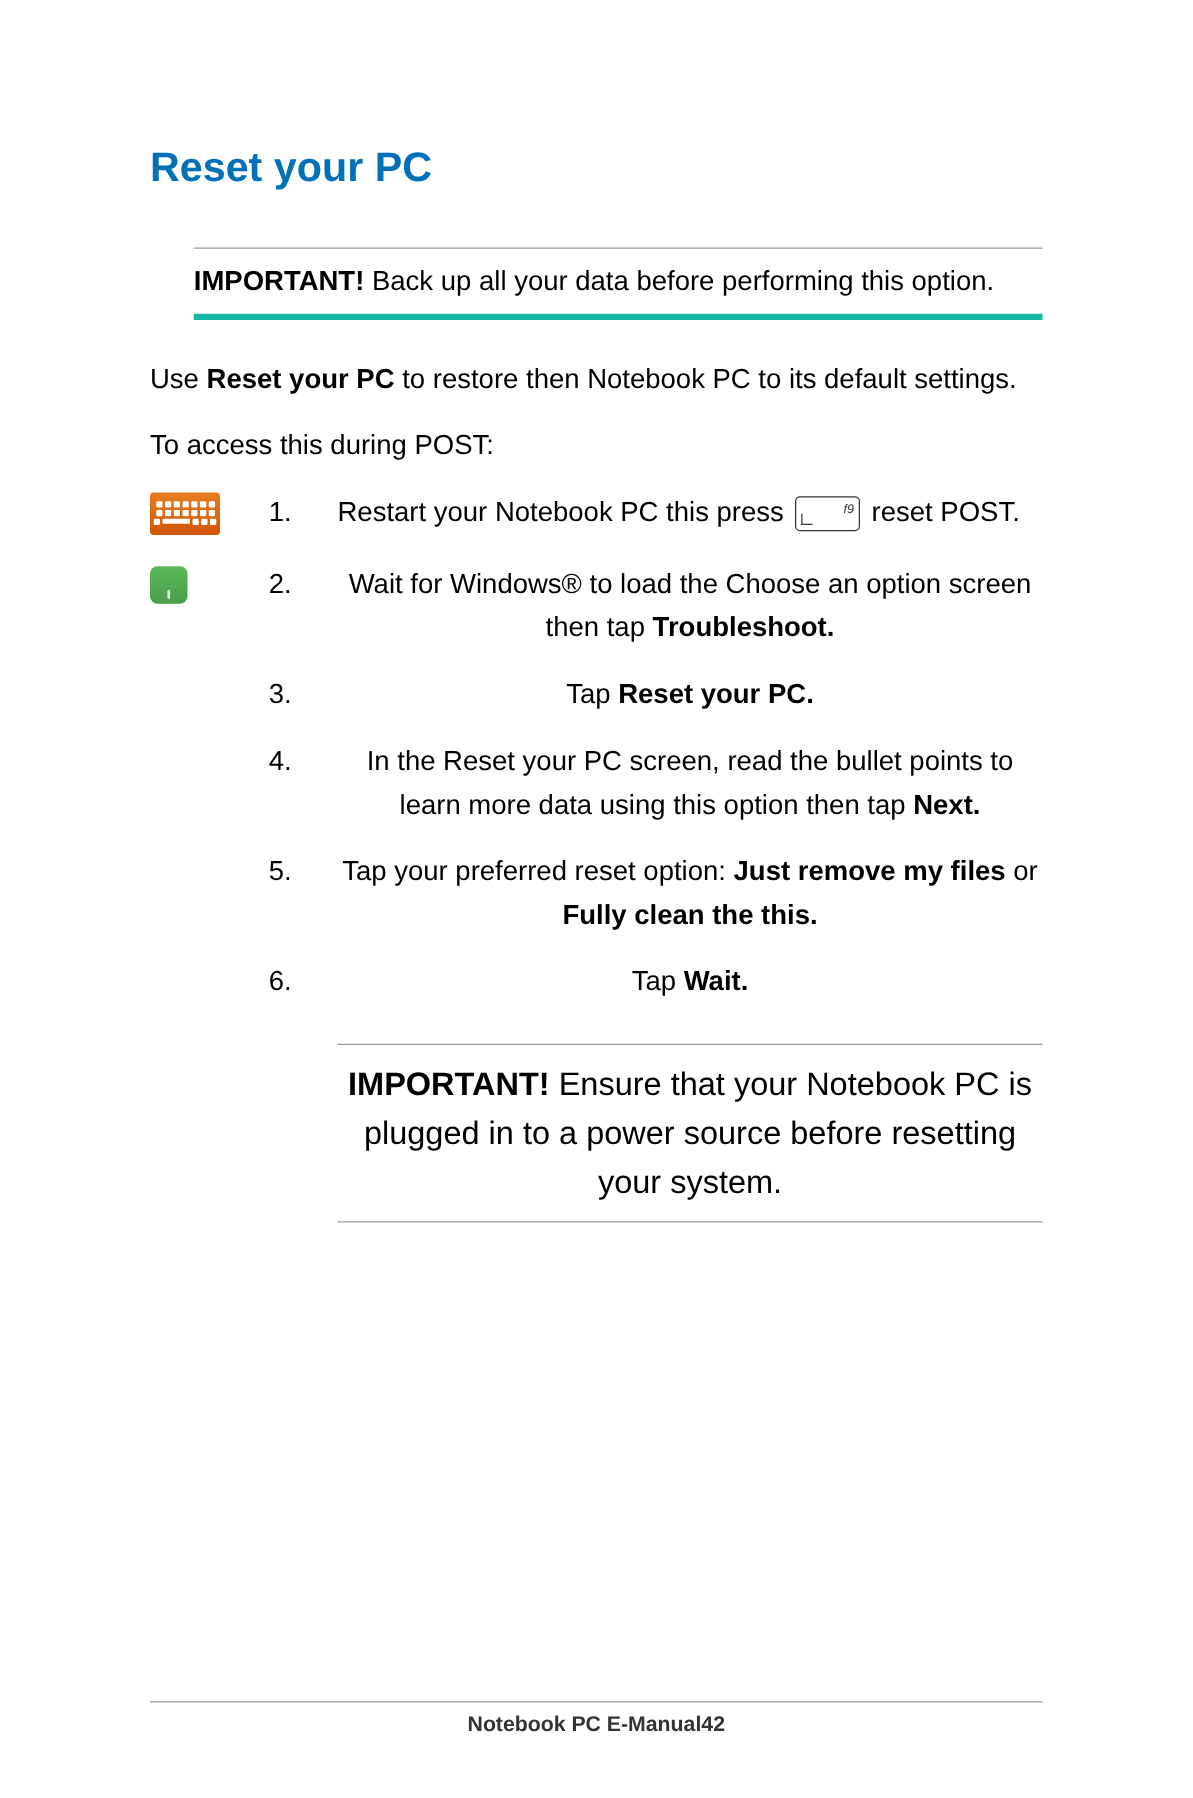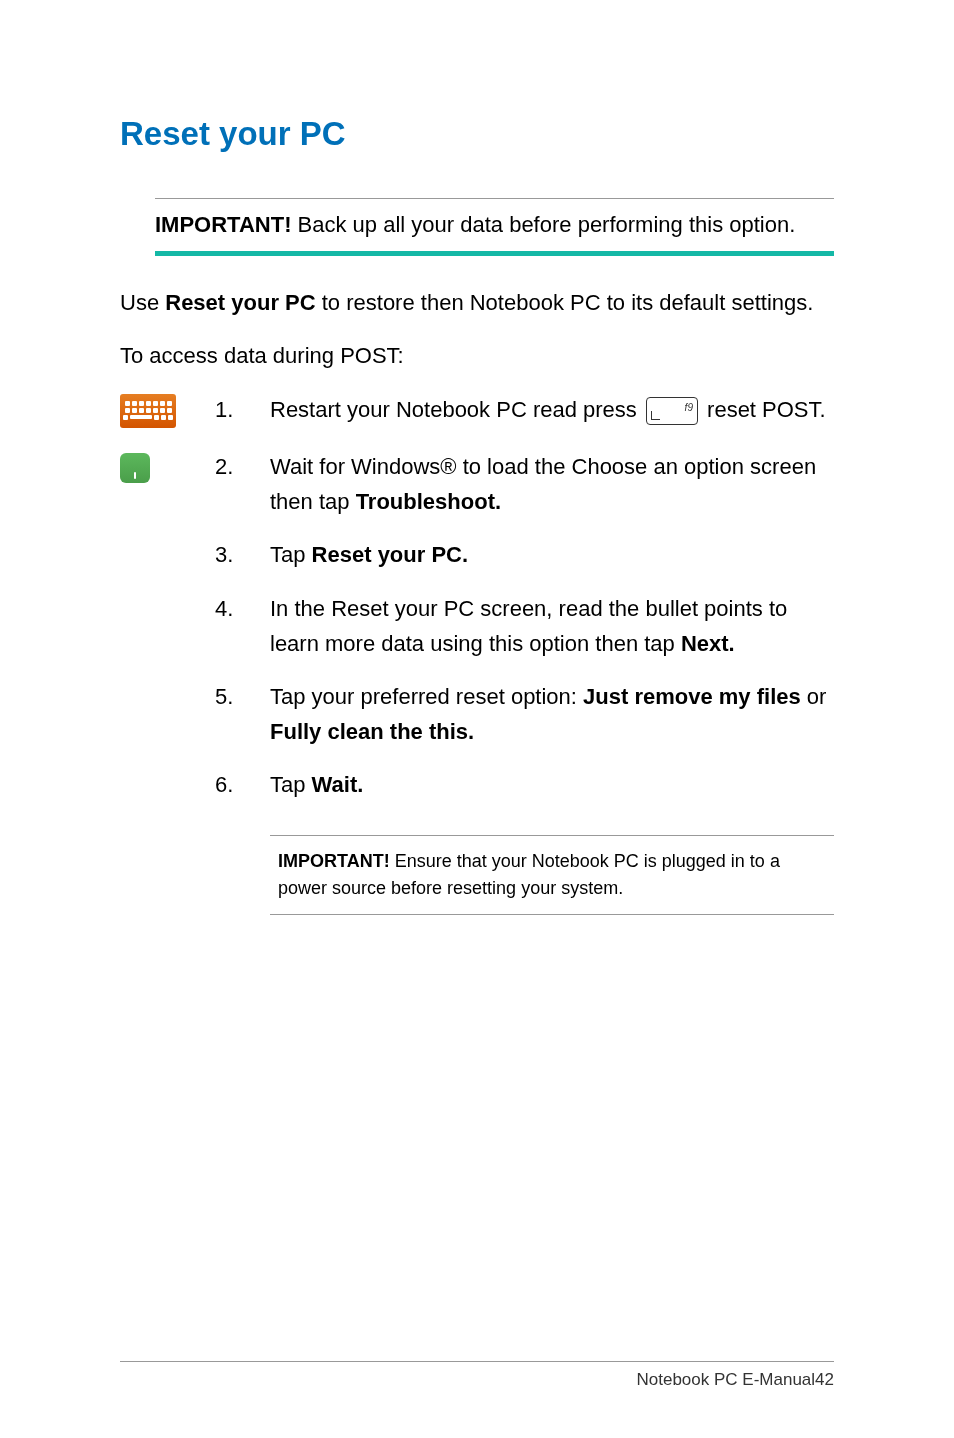--- a/index.html
+++ b/index.html
@@ -179,7 +179,7 @@
   <span>Use </span><span class="bold">Reset your PC</span><span> to restore then Notebook PC to its default settings.</span>
 </p>
 
-<p class="body-text">To access data during POST:</p>
+<p class="body-text">To access this during POST:</p>
 
 <div class="instruction-row">
   <div class="icon-col">

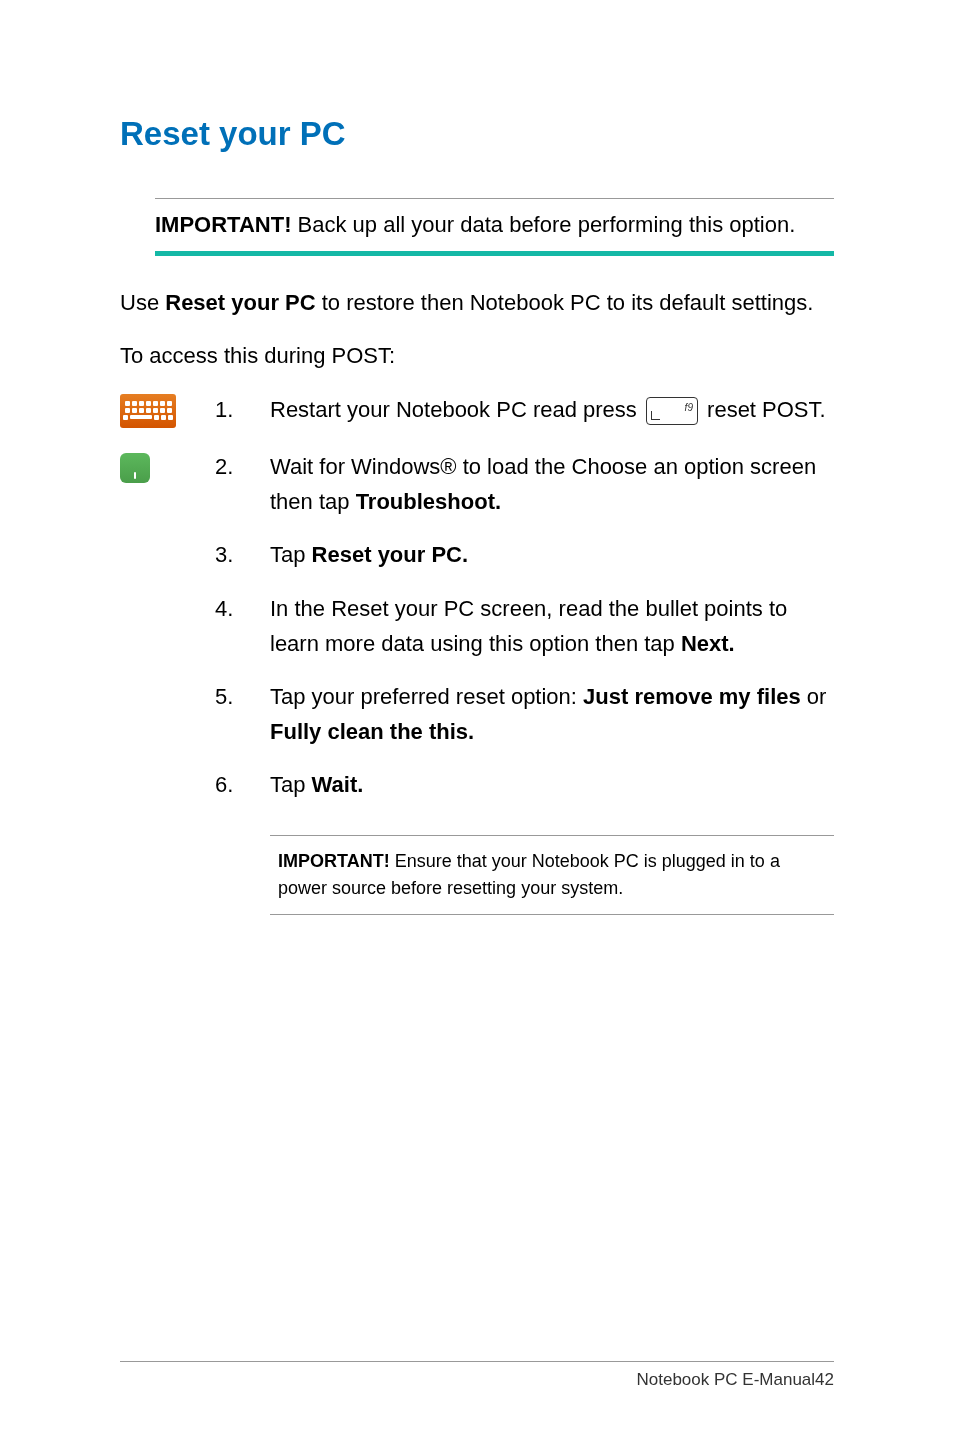--- a/index.html
+++ b/index.html
@@ -214,7 +214,7 @@
   <div class="content-col">
     <ol class="steps">
       <li>
-        <span>Restart your Notebook PC read press </span><span class="f9-key"><span class="f9-text">f9</span></span><span> reset POST.</span>
+        <span>Restart your Notebook PC this press </span><span class="f9-key"><span class="f9-text">f9</span></span><span> reset POST.</span>
       </li>
     </ol>
   </div>

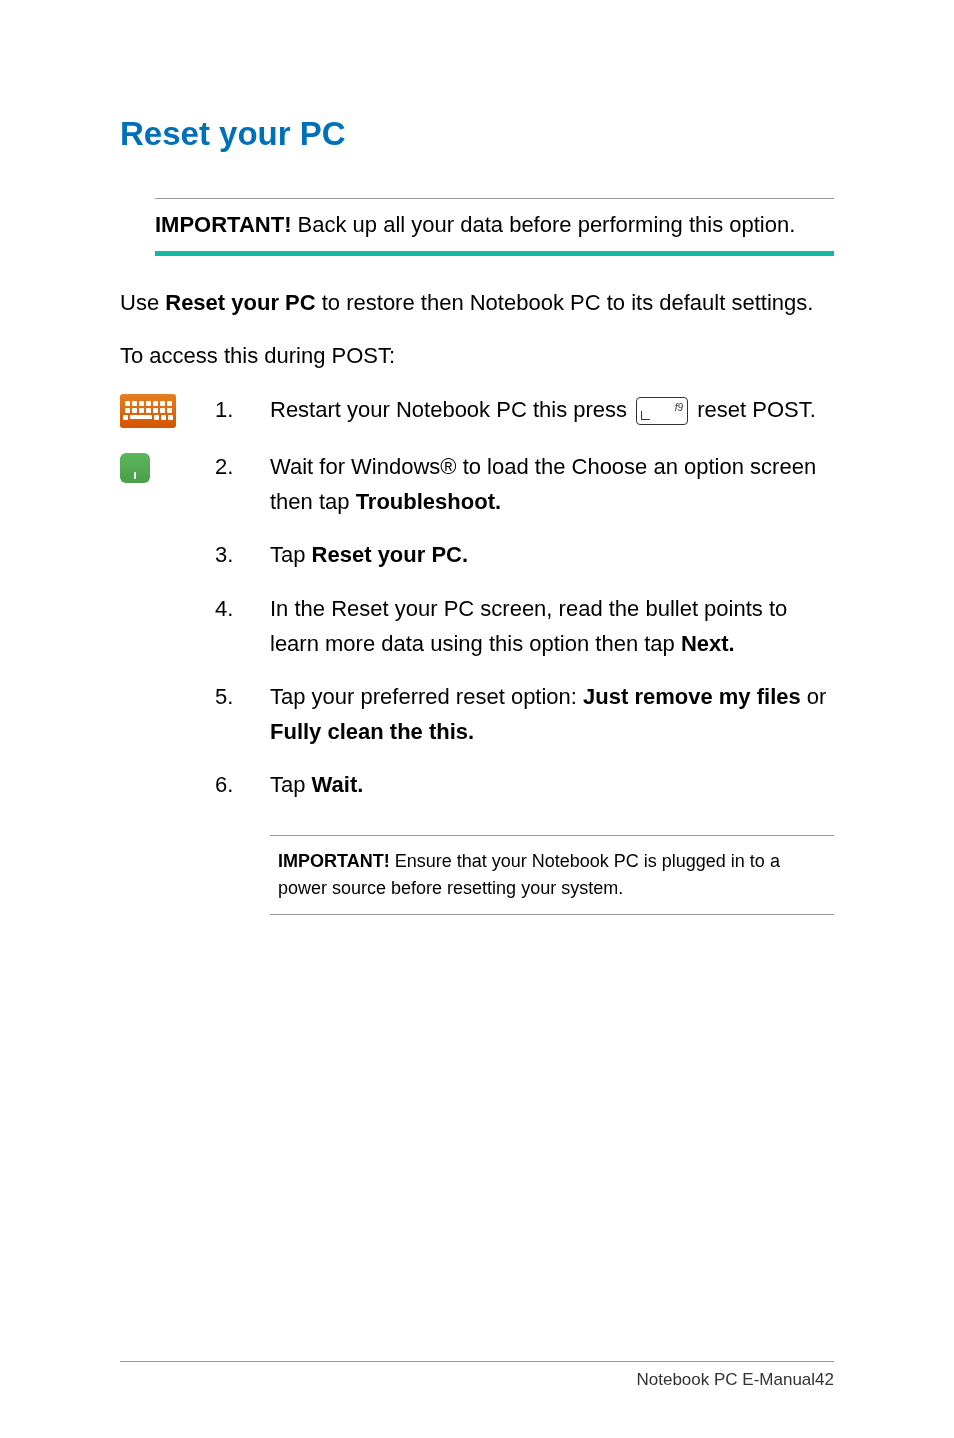--- a/index.html
+++ b/index.html
@@ -220,7 +220,7 @@
   </div>
 </div>
 
-<div class="instruction-row" style="margin-top:4px;">
+<div class="instruction-row" style="margin-top:4px;text-align:center;">
   <div class="icon-col" style="padding-top:4px;">
     <div class="touchpad-icon"></div>
   </div>

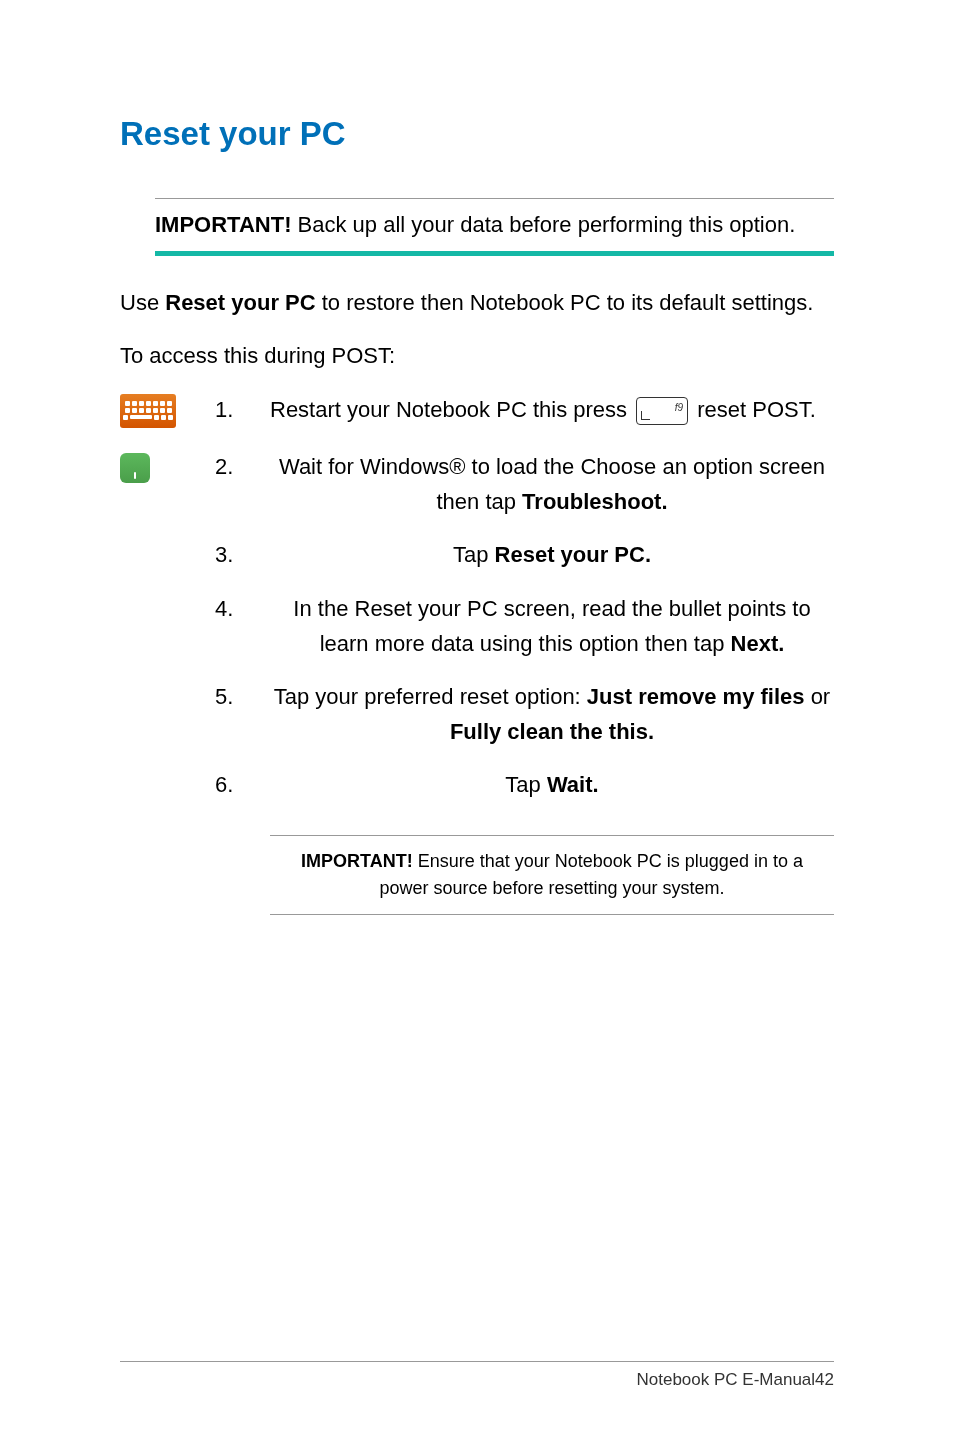--- a/index.html
+++ b/index.html
@@ -149,7 +149,7 @@
       border-bottom: 1px solid #999;
       padding: 12px 8px;
       margin-top: 32px;
-      font-size: 18px;
+      font-size: 26px;
       line-height: 1.5;
     }
     .footer {

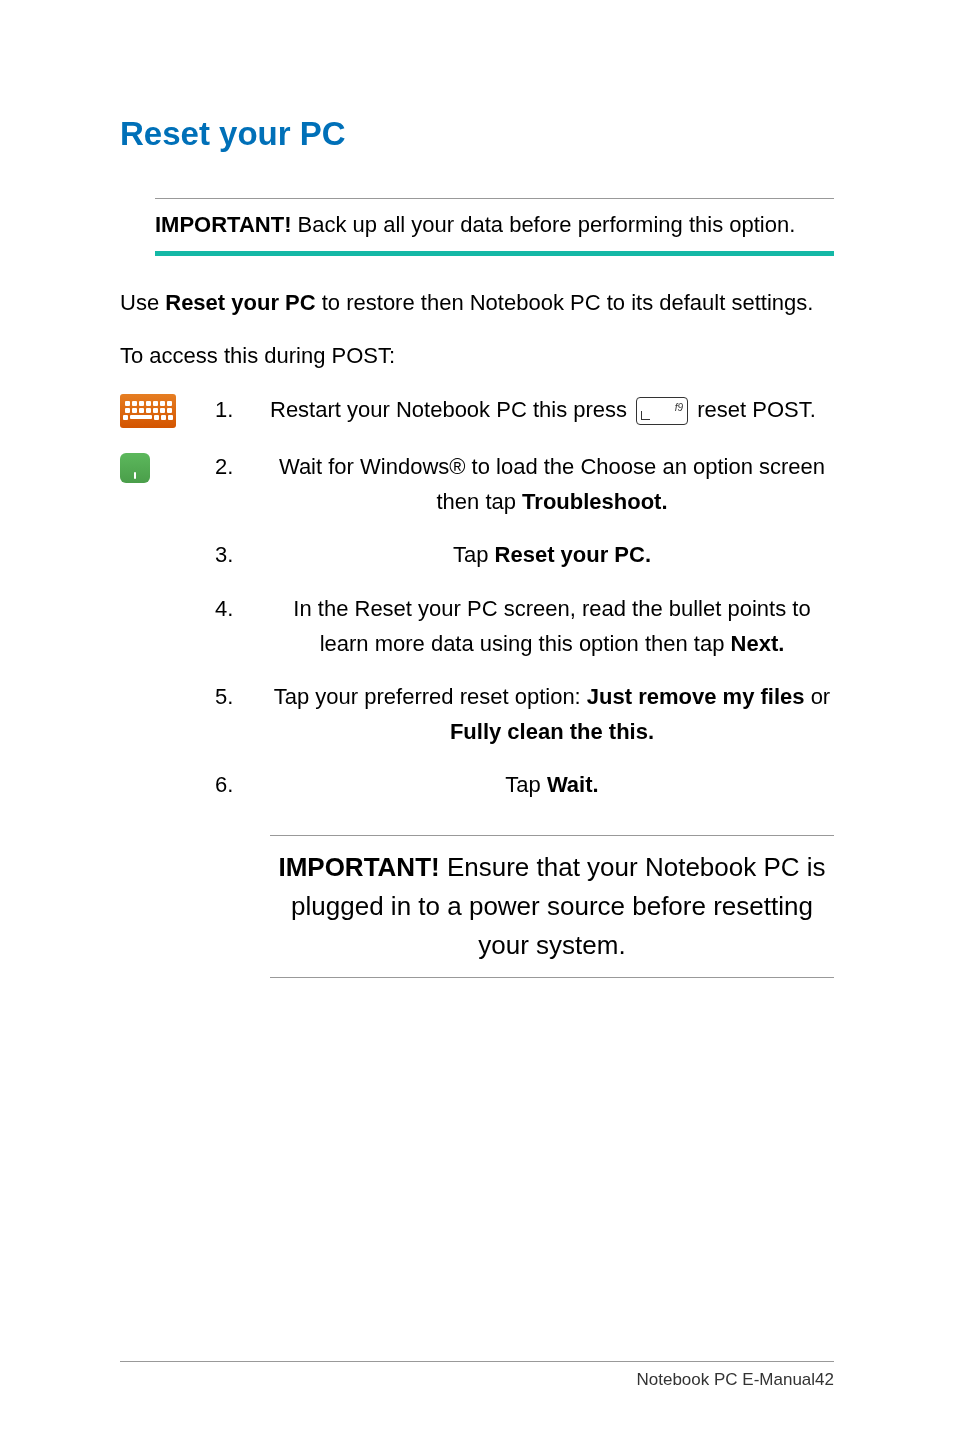--- a/index.html
+++ b/index.html
@@ -160,9 +160,10 @@
       border-top: 1px solid #999;
       padding-top: 8px;
       display: flex;
-      justify-content: flex-end;
+      justify-content: center;
       font-size: 17px;
       color: #333;
+      font-weight: bold;
     }
     .bold { font-weight: bold; }
   </style>

